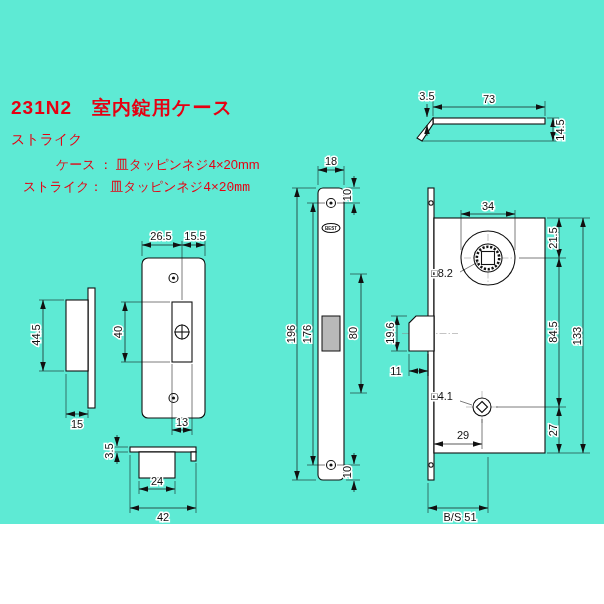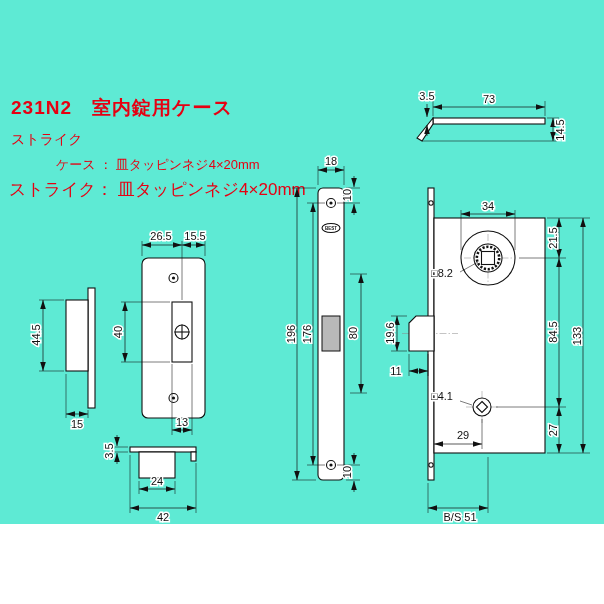--- a/index.html
+++ b/index.html
@@ -10,7 +10,7 @@
   .red-note{position:absolute;color:var(--red,#e60012);white-space:pre;}
   #note1{left:11px;top:131px;font-size:14px;}
   #note2{left:11px;top:156px;font-size:13px;margin-left:45px;}
-  #note3{left:9px;top:178px;font-size:17px;}
+  #note3{left:23px;top:178px;font-size:13px;font-family:Liberation Mono, monospace;}
   svg.drawing{position:absolute;left:0;top:0;}
   .part{stroke:#111;stroke-width:1.1;fill:#fff;}
   .partn{stroke:#111;stroke-width:1.1;fill:none;}

